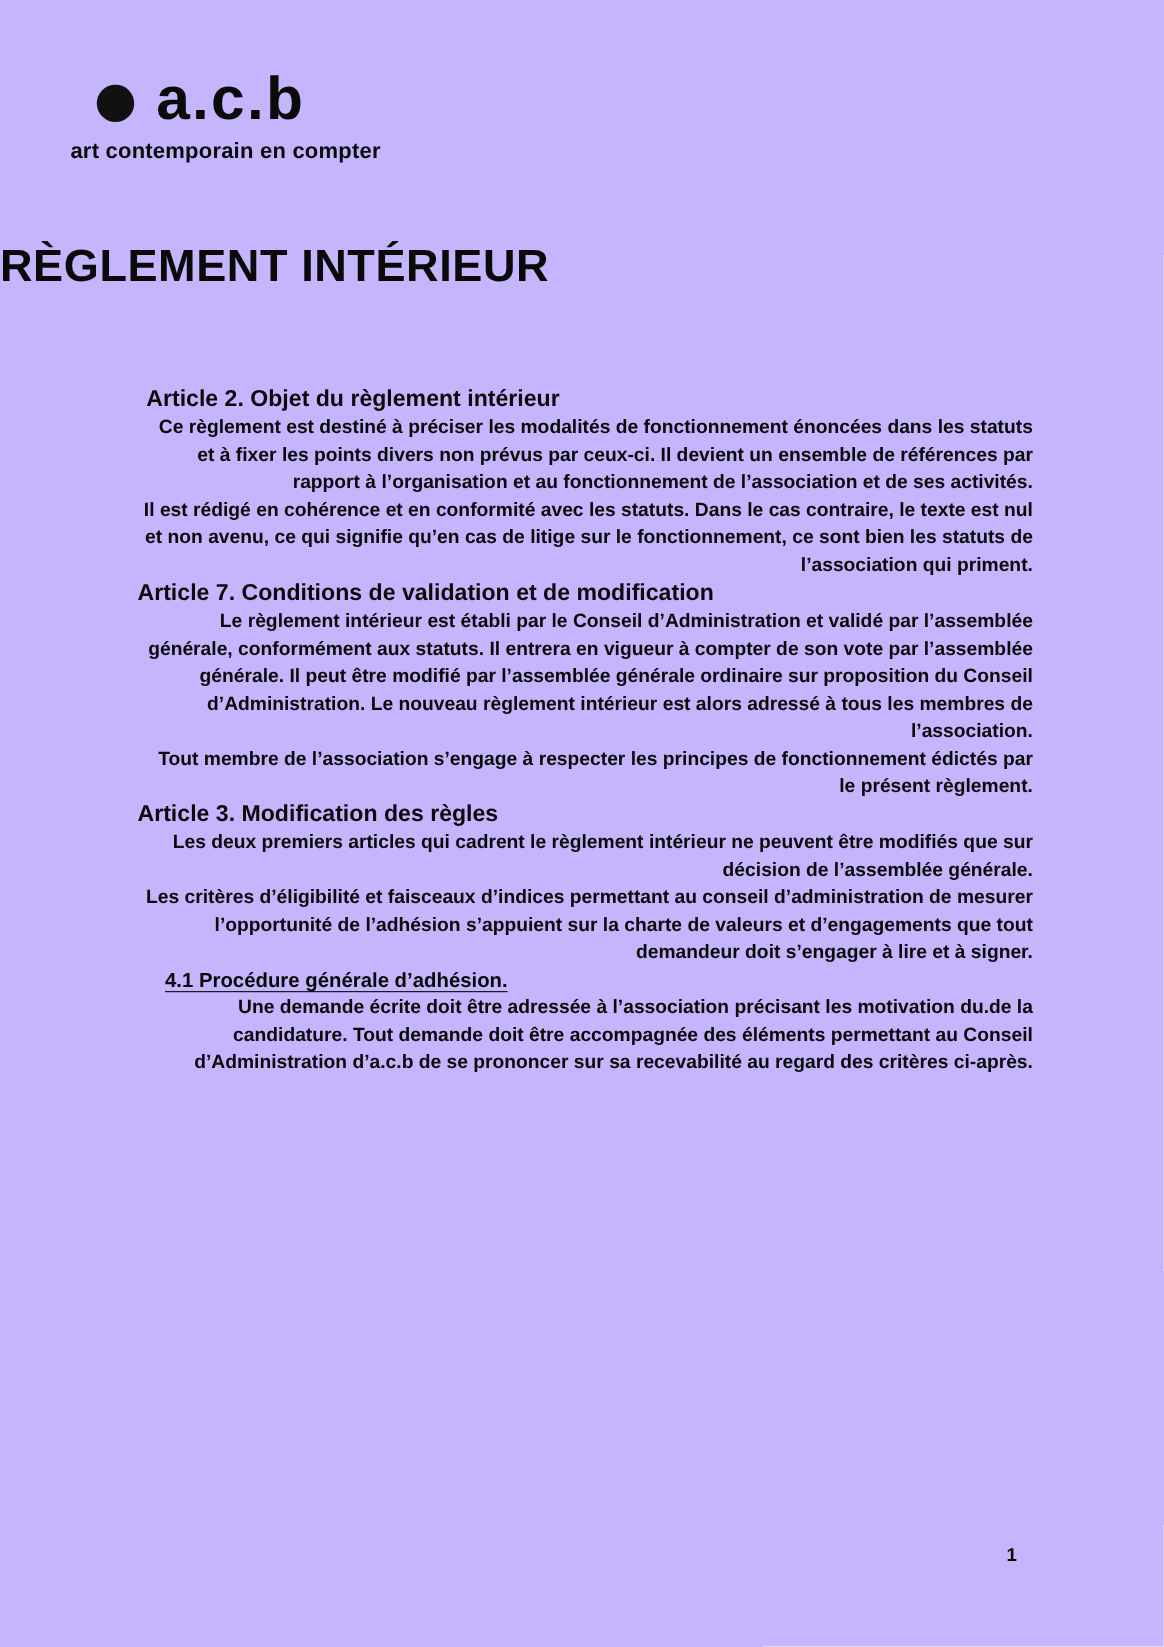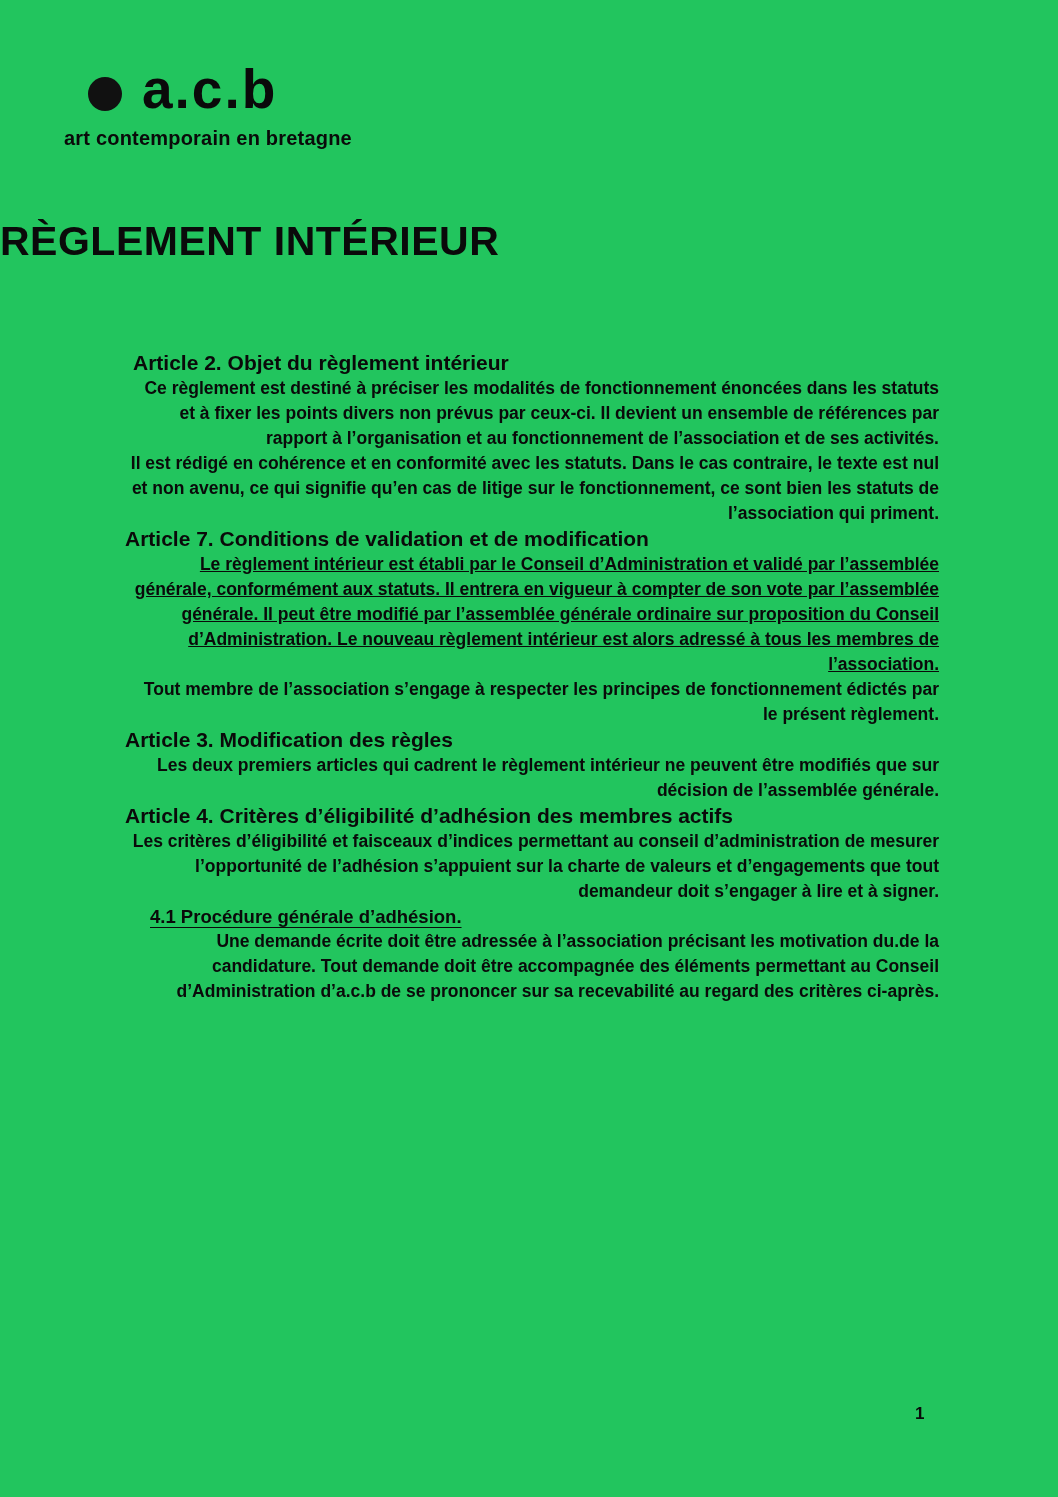--- a/index.html
+++ b/index.html
@@ -11,7 +11,7 @@
     position: relative;
     width: 1058px;
     height: 1497px;
-    background: #22c55e;
+    background: #c4b5fd;
     color: #0a0a0a;
     font-family: "Liberation Sans", sans-serif;
     overflow: hidden;

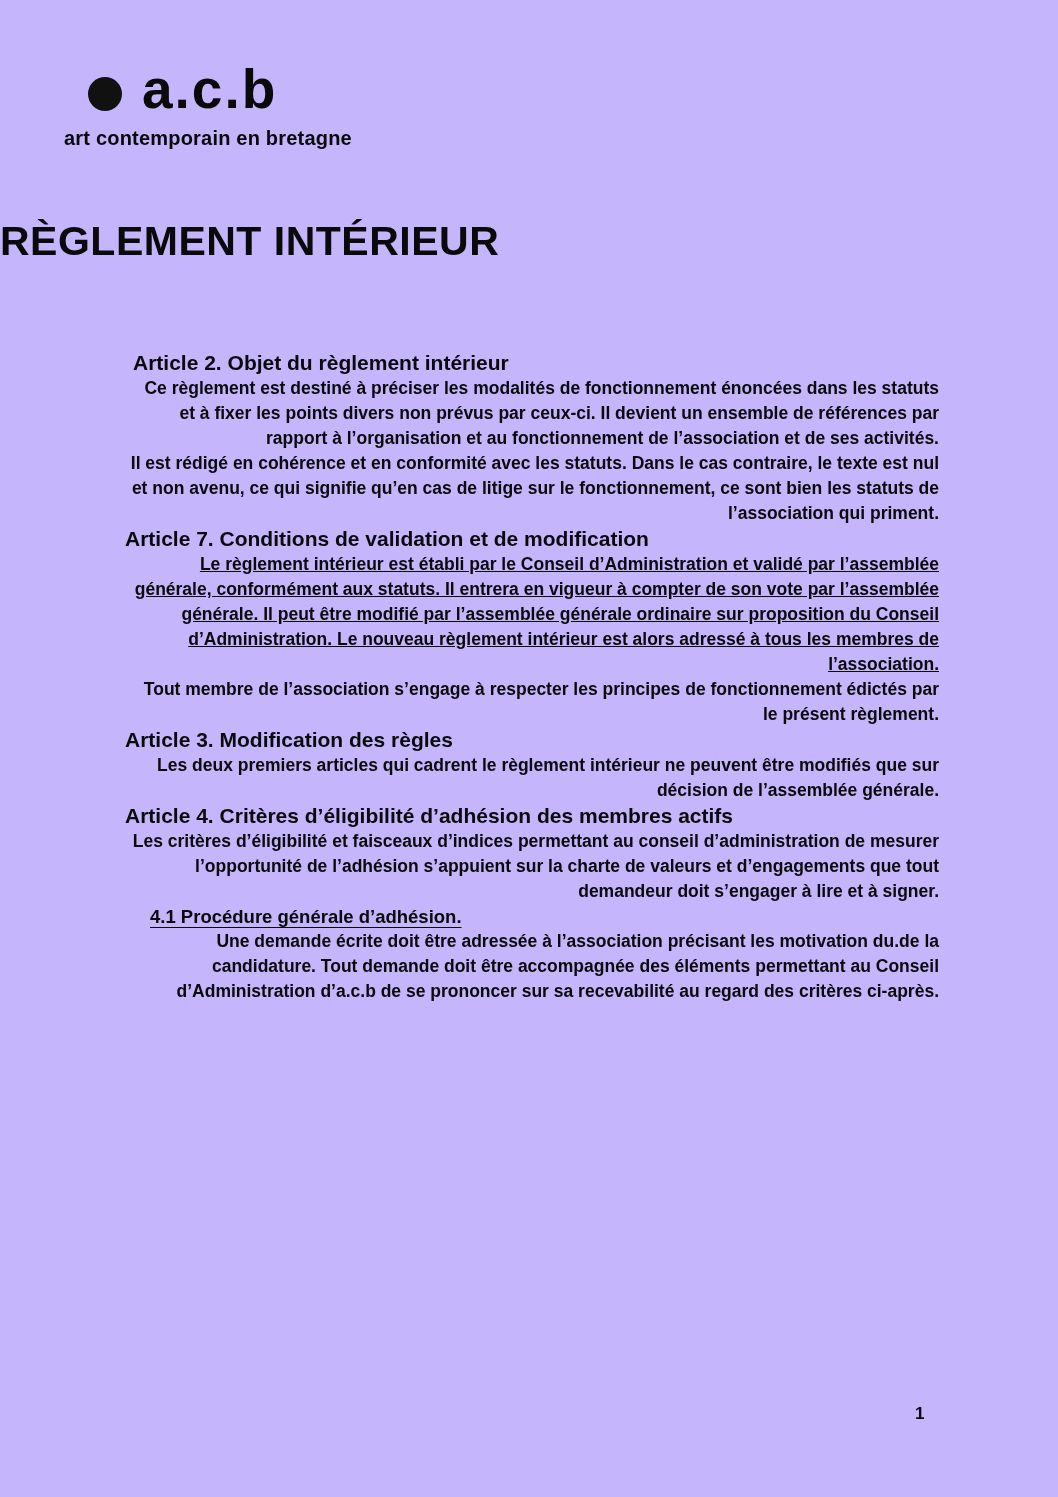--- a/index.html
+++ b/index.html
@@ -120,7 +120,7 @@
       <span class="logo-dot"></span>
       <span class="logo-name">a.c.b</span>
     </div>
-    <div class="logo-tagline">art contemporain en bretagne</div>
+    <div class="logo-tagline">art contemporain en compter</div>
   </div>
 
   <div class="doc-title">RÈGLEMENT INTÉRIEUR</div>

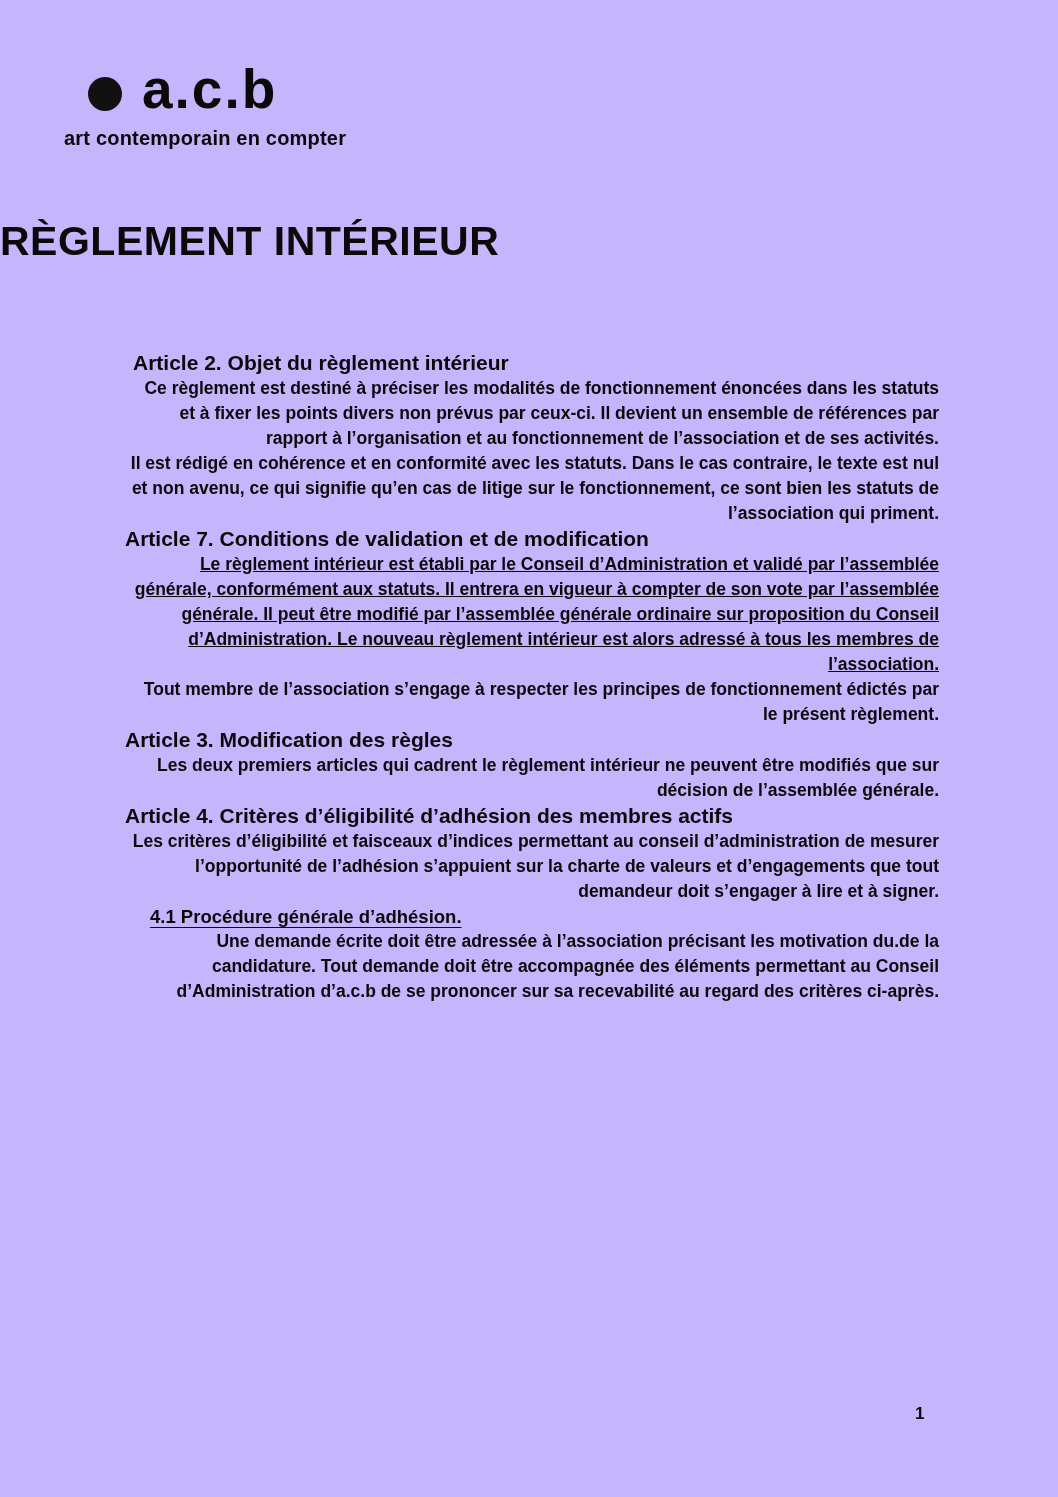--- a/index.html
+++ b/index.html
@@ -86,7 +86,7 @@
   .p-a1-1 { margin-top: 38px; }
   .p-a1-2 { margin-top: 0; }
   .h-a2 { margin-top: 28px; }
-  .p-a2-1 { margin-top: 38px; text-decoration: underline; }
+  .p-a2-1 { margin-top: 38px; }
   .p-a2-2 { margin-top: 25px; }
   .h-a3 { margin-top: 25px; }
   .p-a3-1 { margin-top: 35px; }

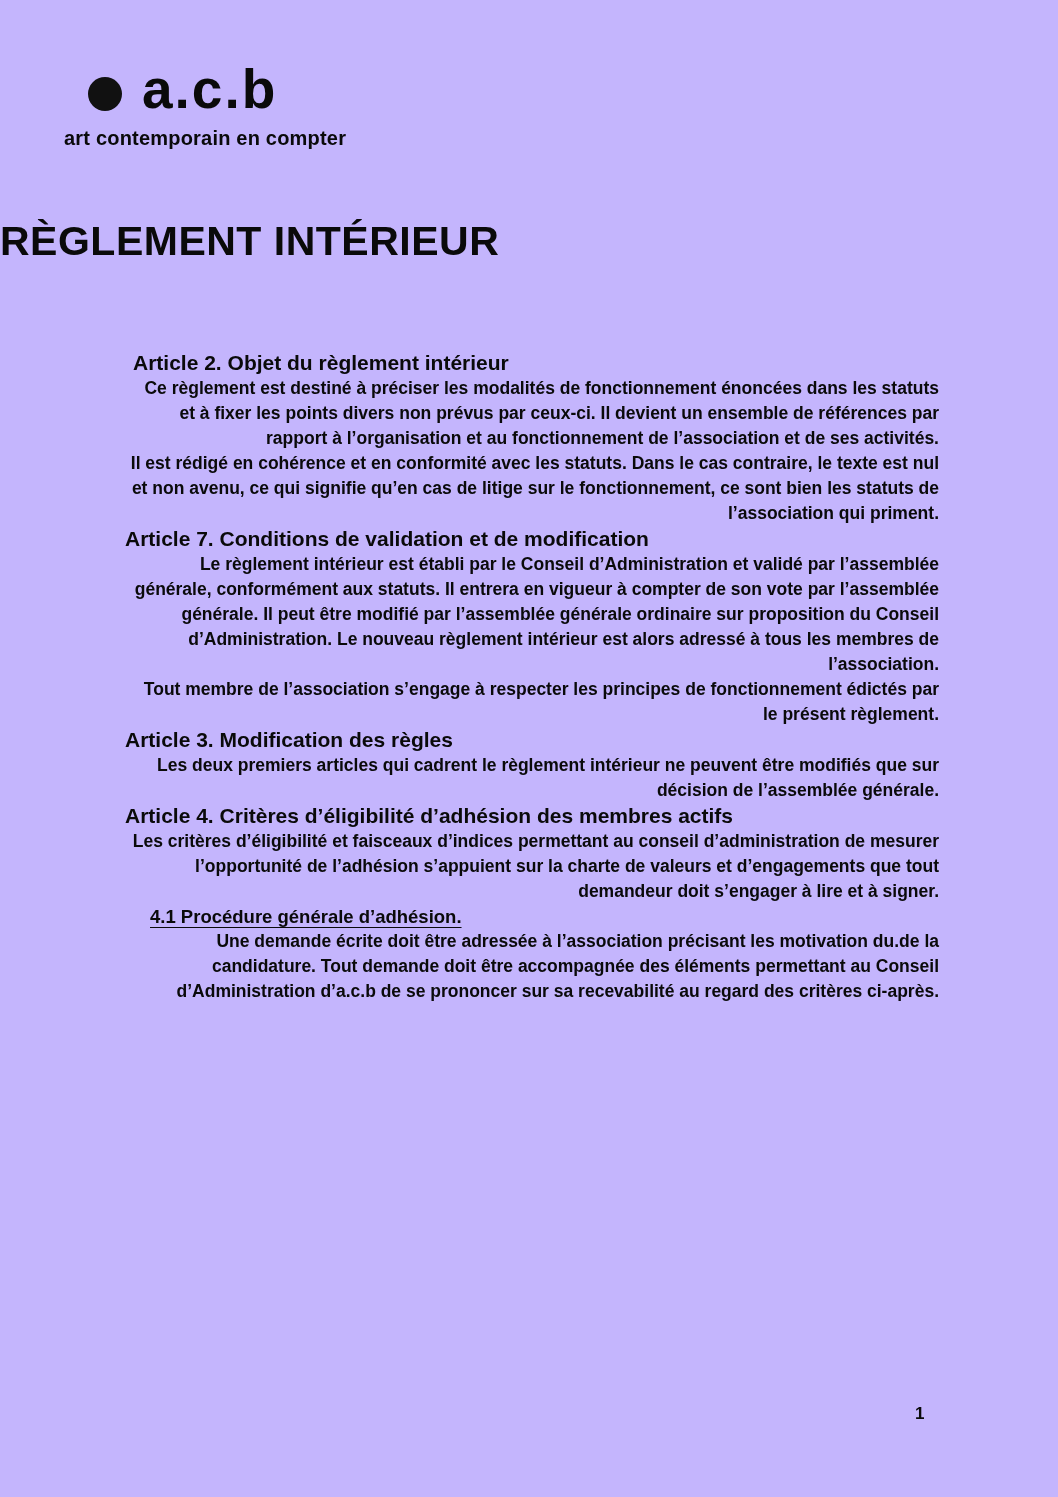--- a/index.html
+++ b/index.html
@@ -138,7 +138,6 @@
     <h2 class="h-a3">Article 3. Modification des règles</h2>
     <p class="p-a3-1">Les deux premiers articles qui cadrent le règlement intérieur ne peuvent être modifiés que sur décision de l’assemblée générale.</p>
 
-    <h2 class="h-a4">Article 4. Critères d’éligibilité d’adhésion des membres actifs</h2>
     <p class="p-a4-1">Les critères d’éligibilité et faisceaux d’indices permettant au conseil d’administration de mesurer l’opportunité de l’adhésion s’appuient sur la charte de valeurs et d’engagements que tout demandeur doit s’engager à lire et à signer.</p>
 
     <div class="sub-h">4.1 Procédure générale d’adhésion.</div>

